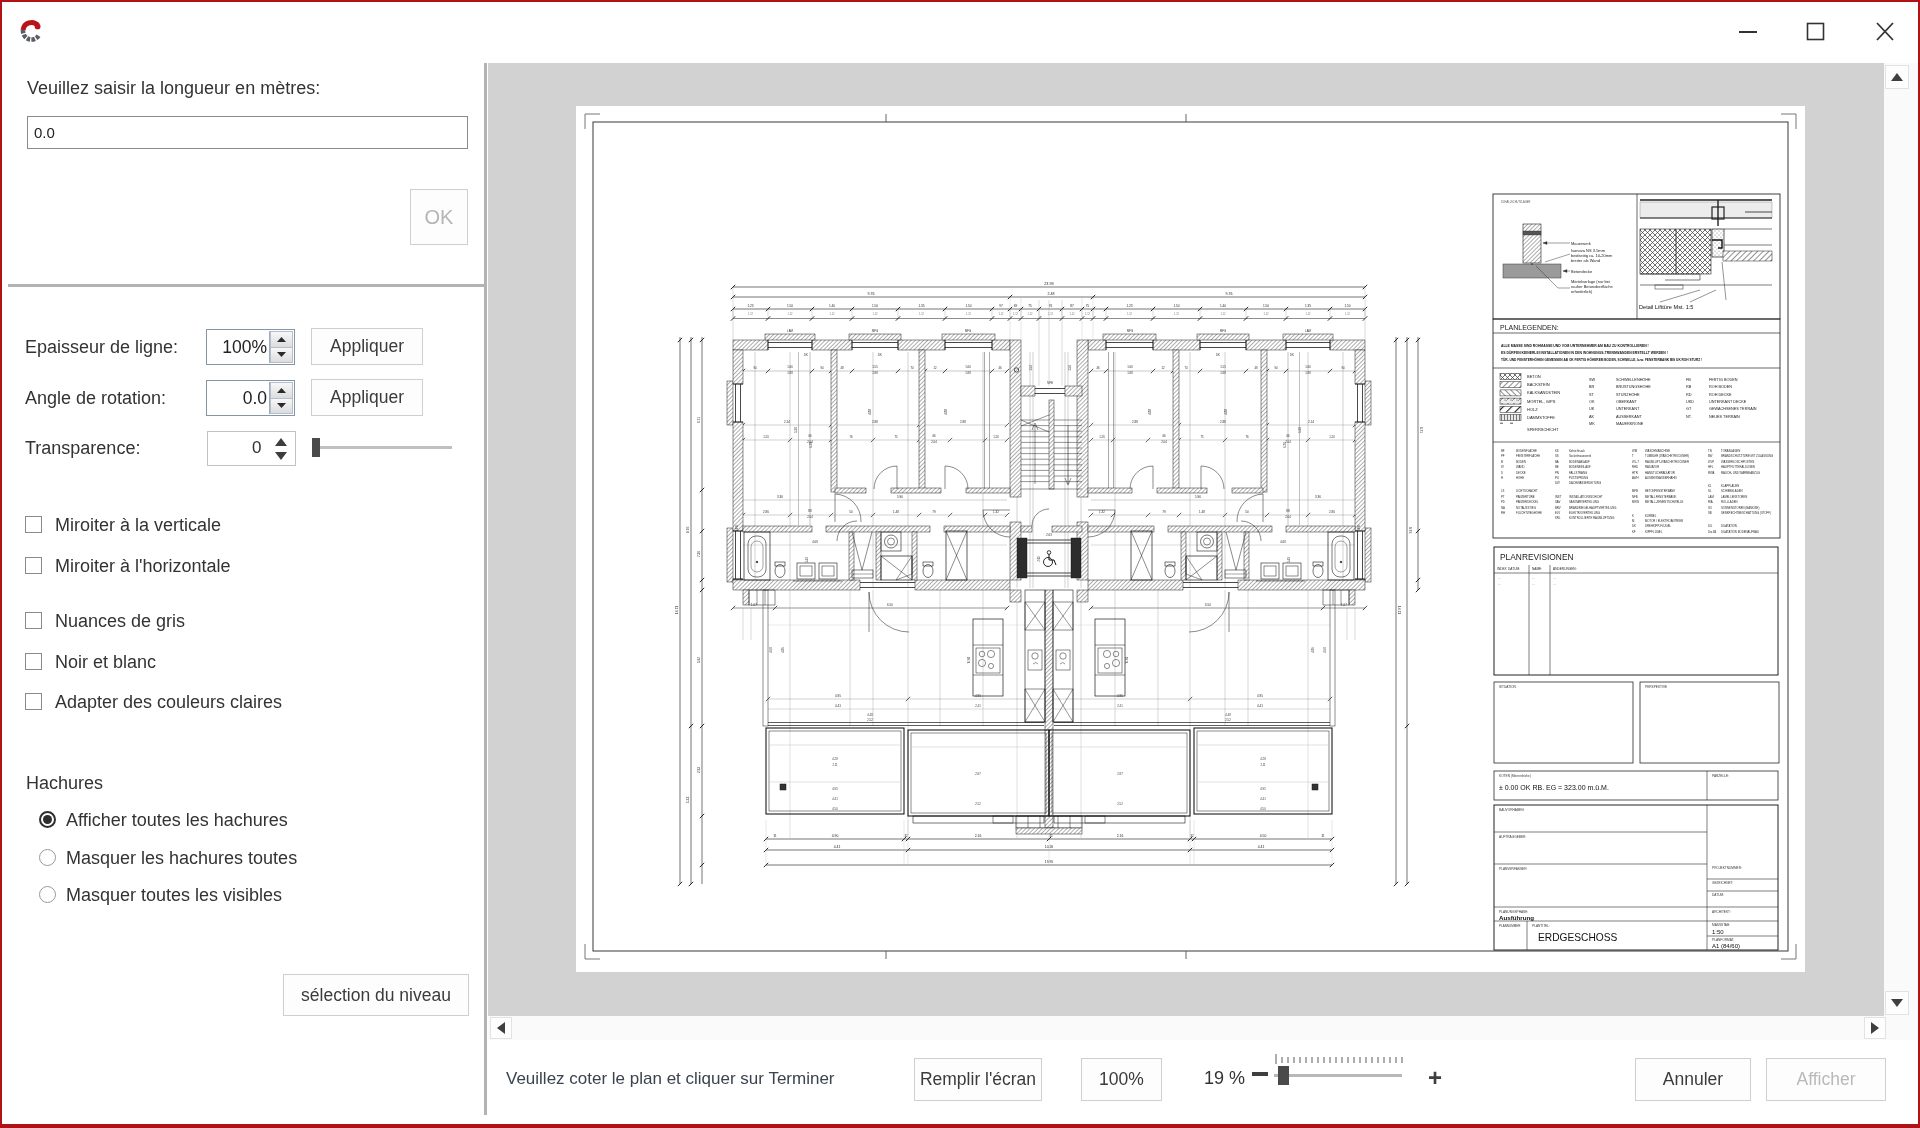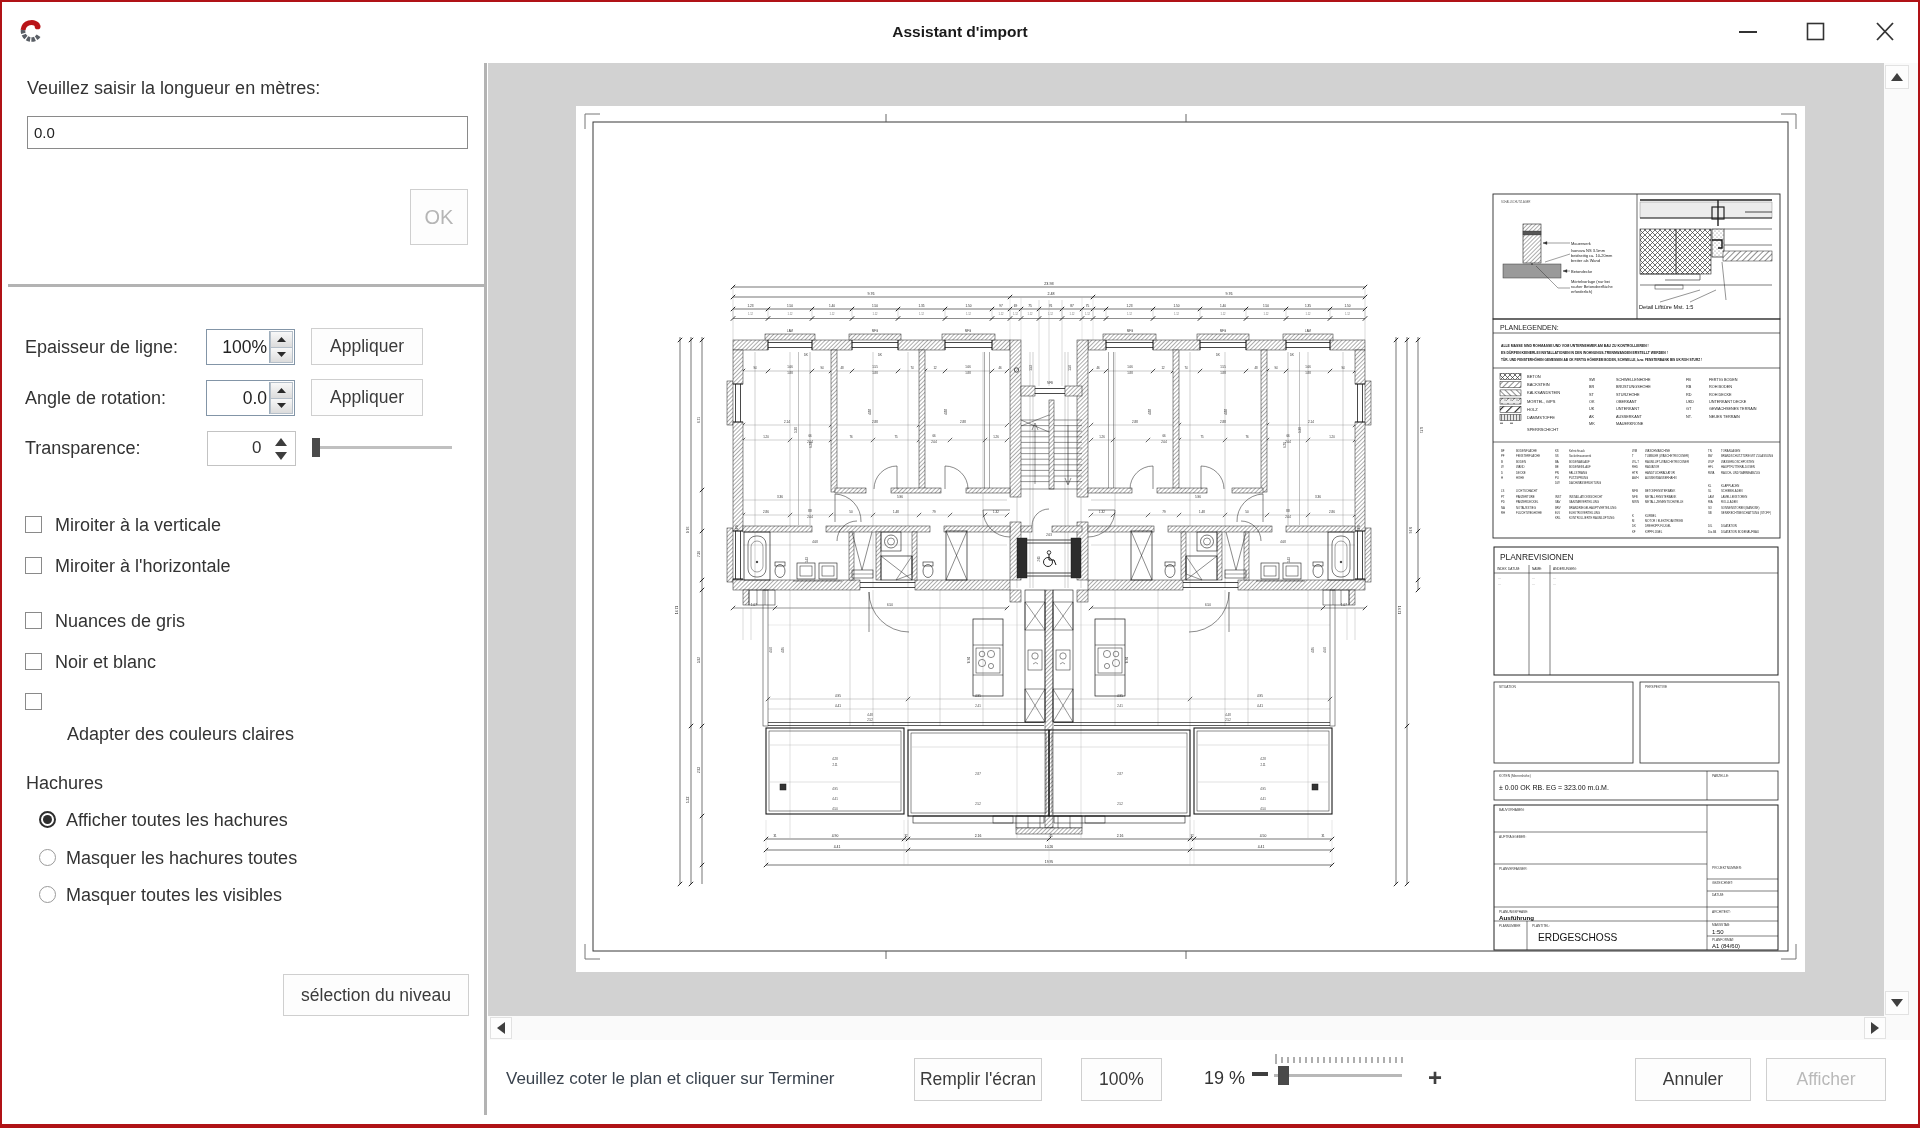--- a/index.html
+++ b/index.html
@@ -1142,7 +1142,6 @@
   <div class="btn" style="left:1635px;top:1058px;width:116px;height:43px;">Annuler</div>
   <div class="btn dis" style="left:1766px;top:1058px;width:120px;height:43px;">Afficher</div>
   <div id="titlebar"></div>
-  <div id="title">Assistant d'import</div>
   <svg class="abs" style="left:20px;top:17px;" width="28" height="32" viewBox="0 0 28 32">
     <path d="M 17.8 8.3 A 8.5 8.5 0 0 0 3.06 12.96" stroke="#b91418" stroke-width="5" fill="none"></path>
     <circle cx="17.6" cy="9.4" r="2.9" fill="#b91418"></circle>

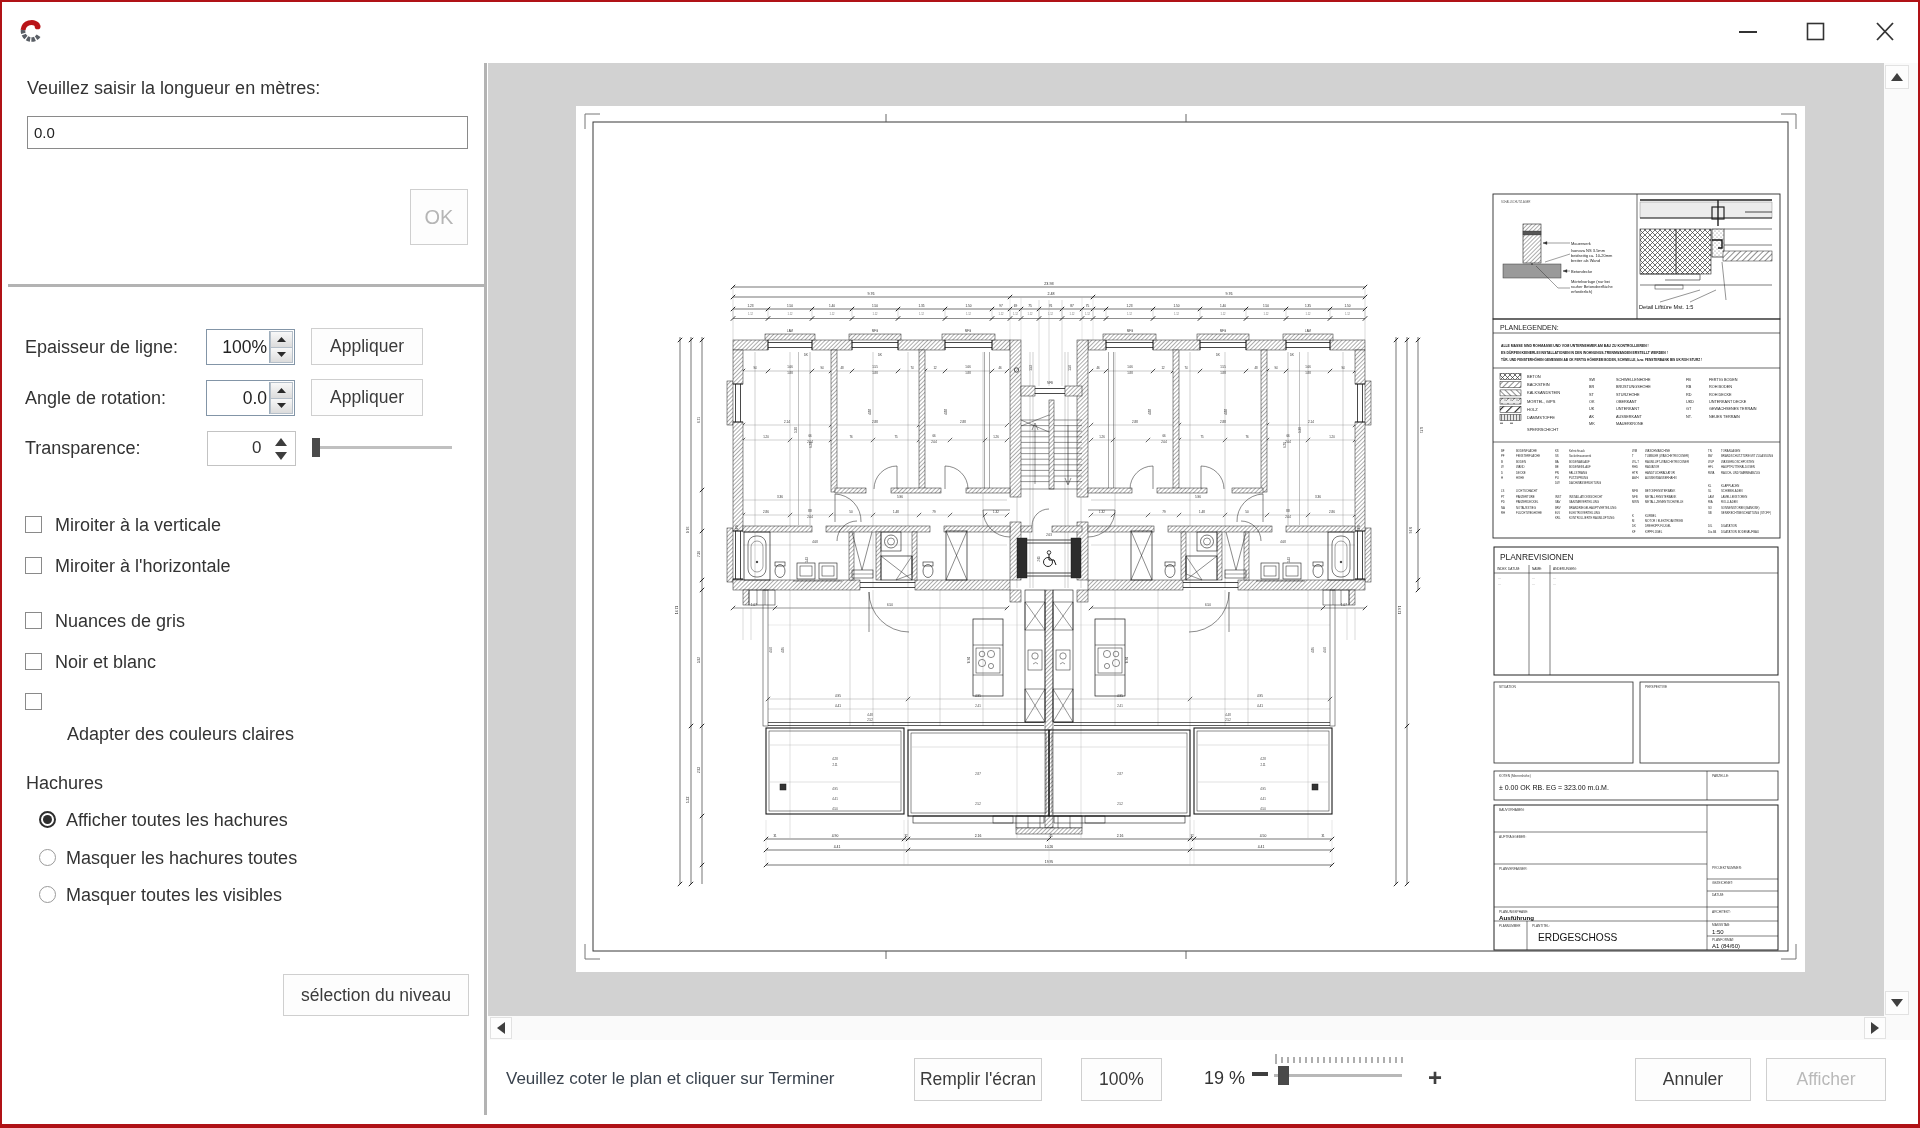--- a/index.html
+++ b/index.html
@@ -1214,7 +1214,7 @@
   <div class="chk" style="left:25px;top:653px;"></div>
   <div class="lbl" style="left:55px;top:652px;">Noir et blanc</div>
   <div class="chk" style="left:25px;top:693px;"></div>
-  <div class="lbl" style="left:67px;top:692px;margin-top:32px;">Adapter des couleurs claires</div>
+  <div class="lbl" style="left:55px;top:692px;">Adapter des couleurs claires</div>
 
   <div class="lbl" style="left:26px;top:773px;">Hachures</div>
   <div class="rad" style="left:39px;top:811px;border:2px solid #2e2e2e;"></div>

